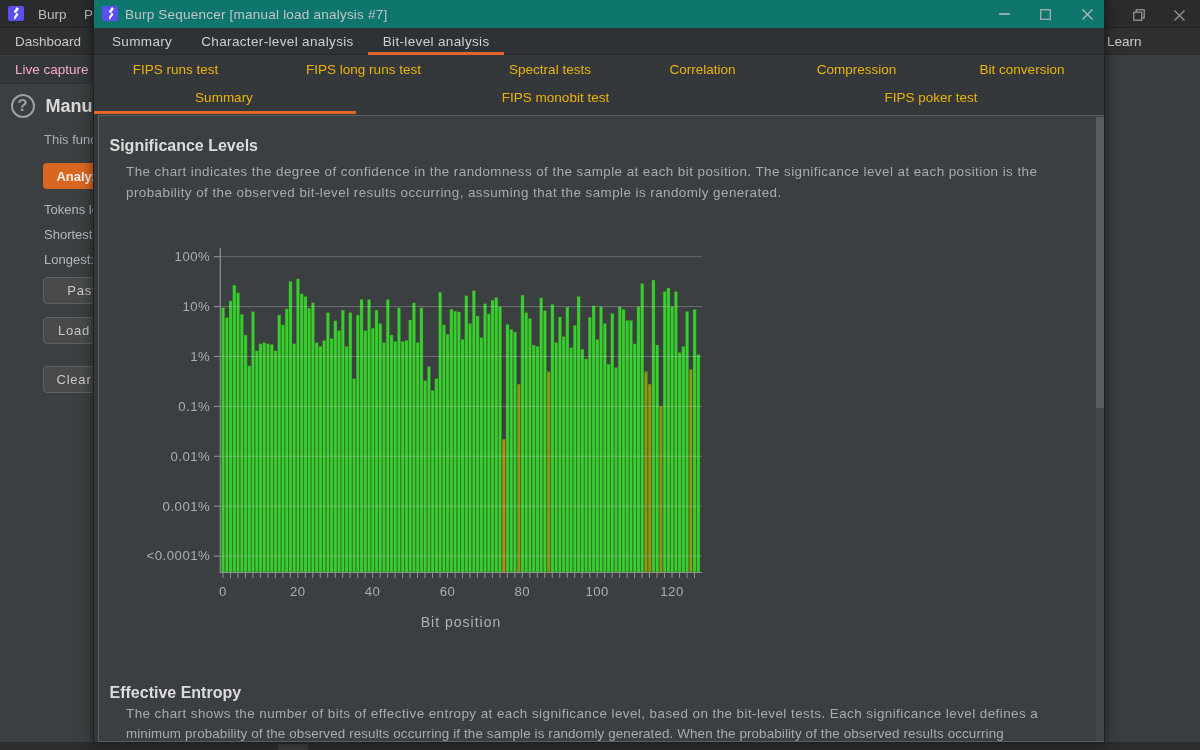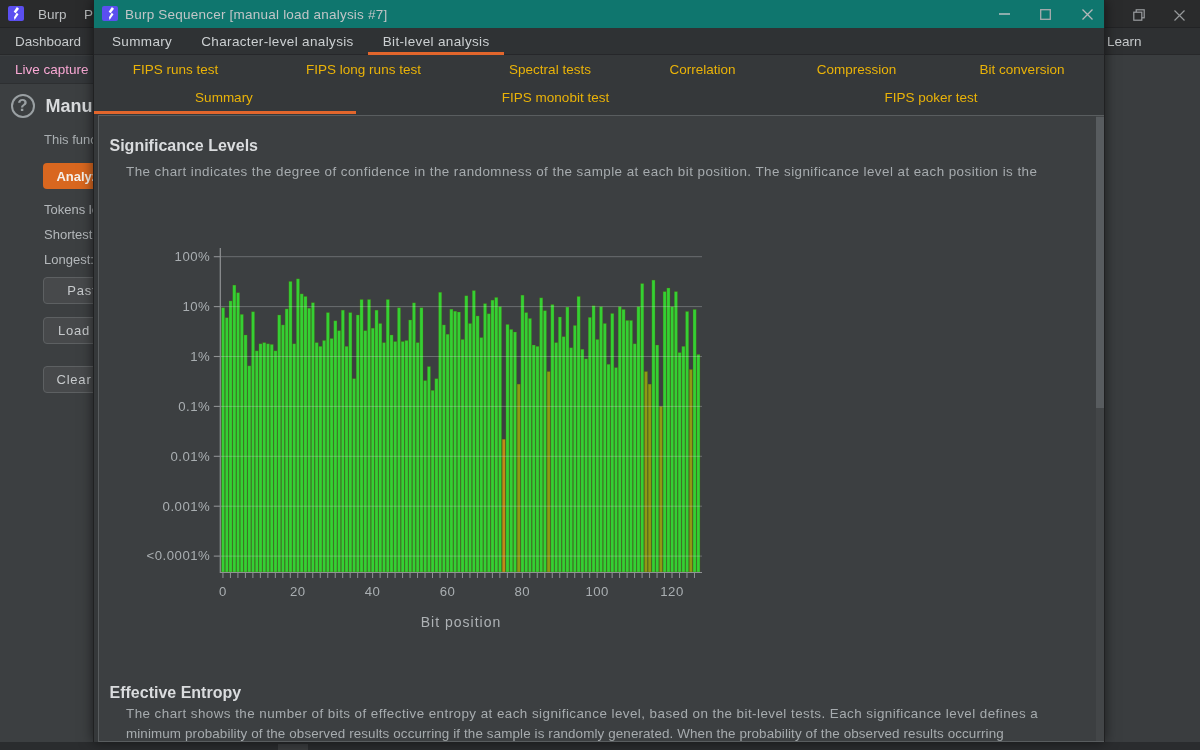--- a/index.html
+++ b/index.html
@@ -163,6 +163,7 @@
     <div class="section-h" id="sec1-h">Significance Levels</div>
     <div class="section-p" id="sec1-p">
       <div>The chart indicates the degree of confidence in the randomness of the sample at each bit position. The significance level at each position is the</div>
+      <div>probability of the observed bit-level results occurring, assuming that the sample is randomly generated.</div>
     </div>
     <svg id="chart-svg" viewBox="97.5 115.5 1007 627">
         <rect x="220.00" y="307.21" width="3.2" height="264.29" fill="#34d034" stroke="rgba(75,100,12,0.45)" stroke-width="0.65"></rect>

